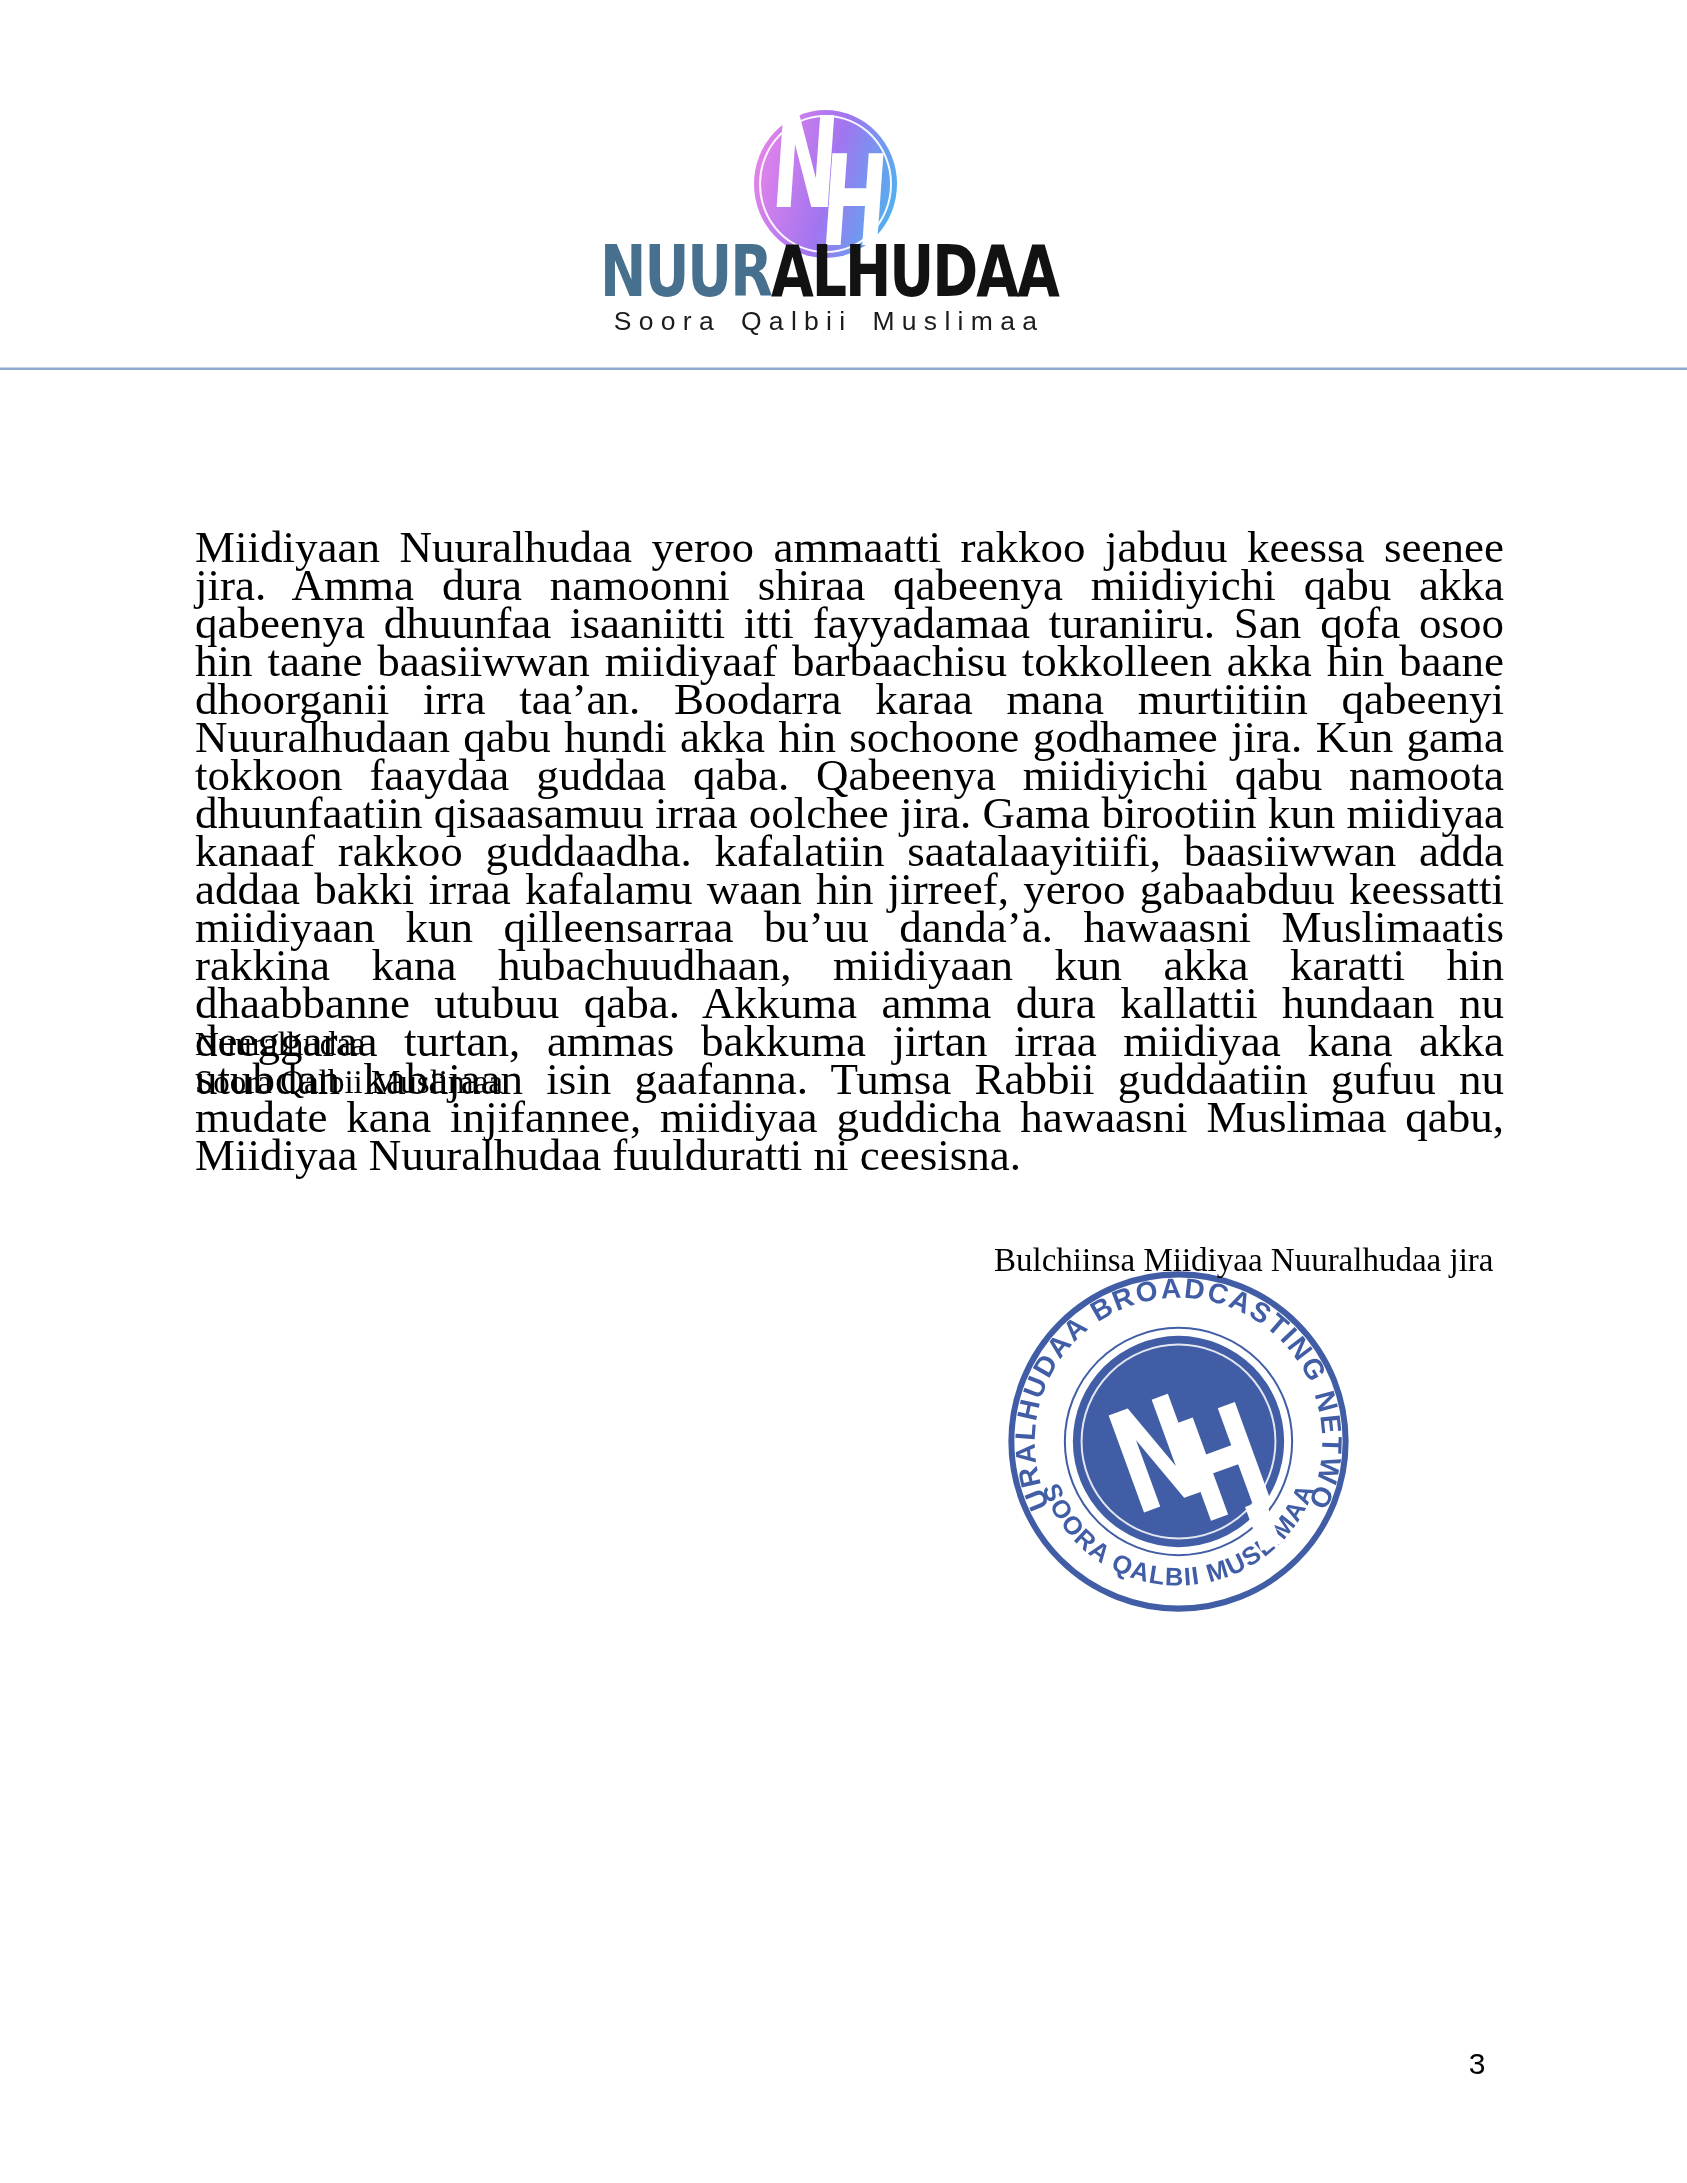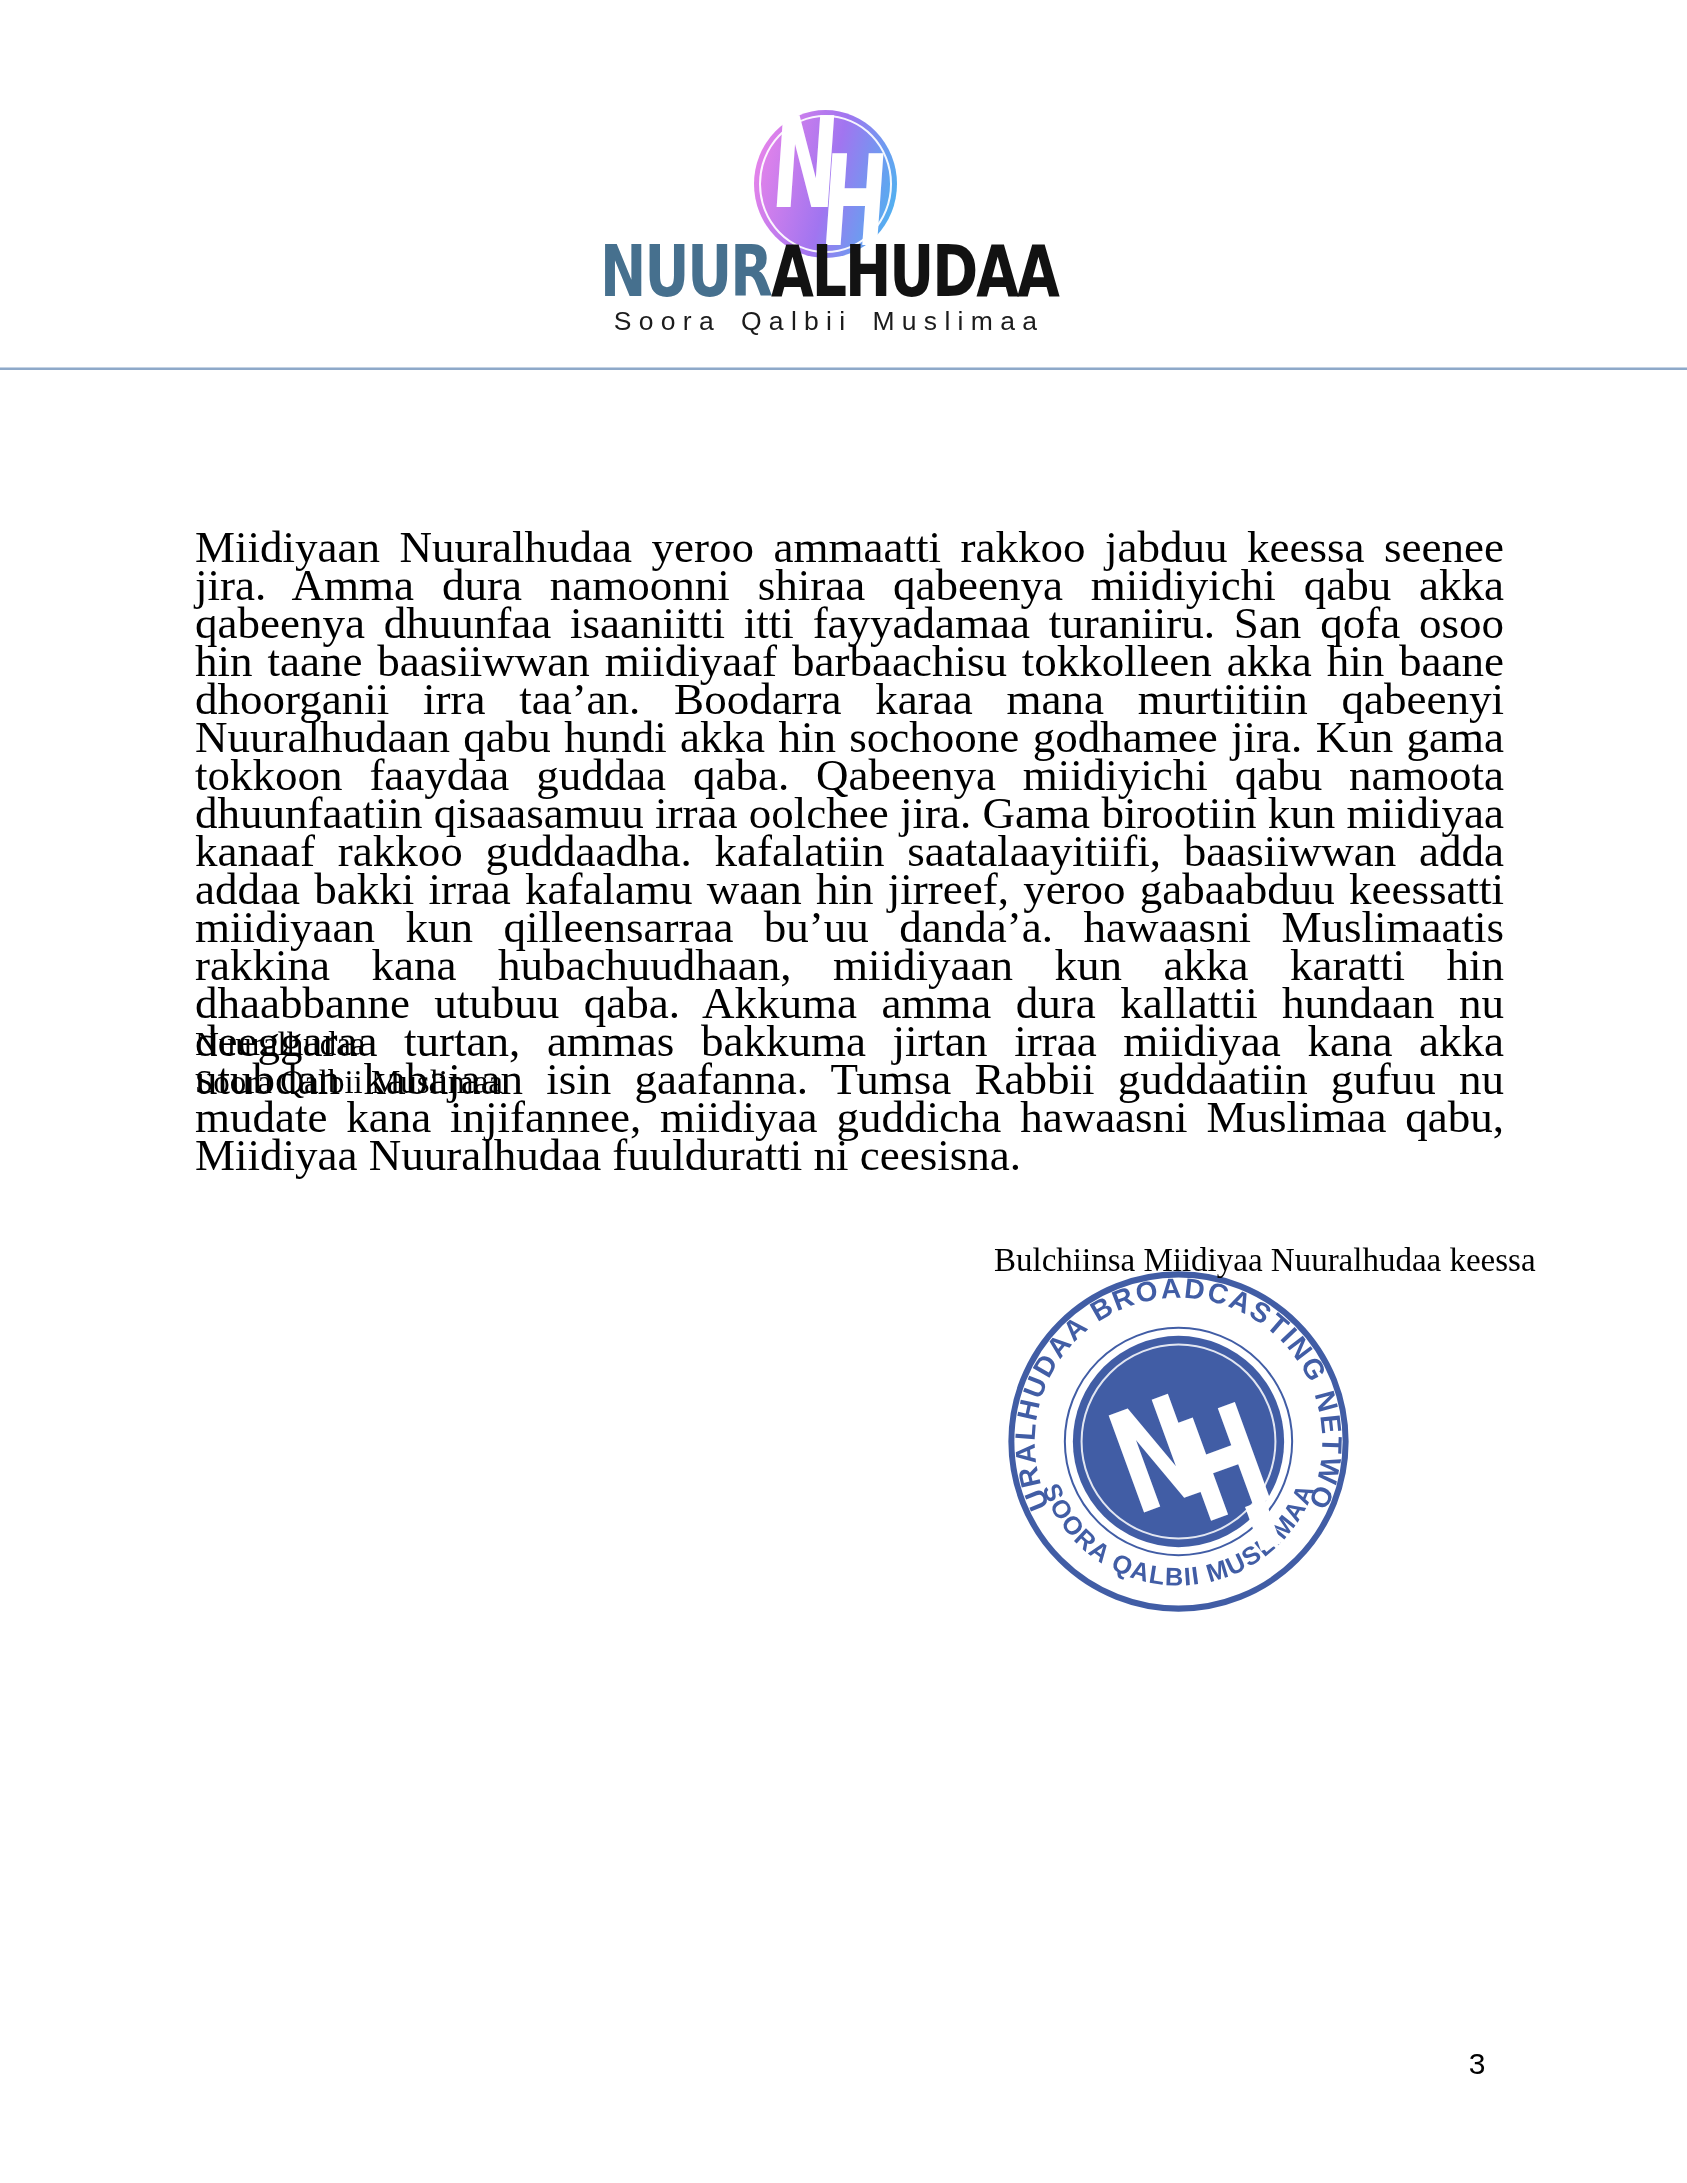--- a/index.html
+++ b/index.html
@@ -193,7 +193,7 @@
     <div>Soora Qalbii Muslimaa</div>
   </div>
 
-  <div class="closing-line">Bulchiinsa Miidiyaa Nuuralhudaa keessa</div>
+  <div class="closing-line">Bulchiinsa Miidiyaa Nuuralhudaa jira</div>
 
   <svg class="stamp" viewBox="0 0 540 540" xmlns="http://www.w3.org/2000/svg">
     <defs>

